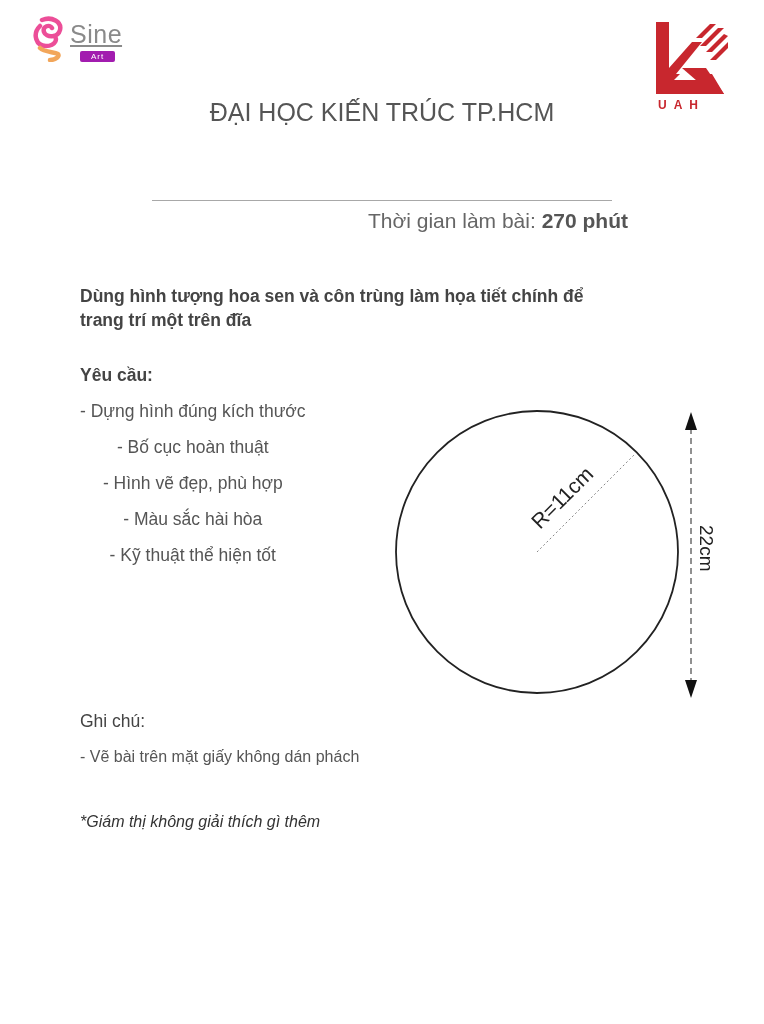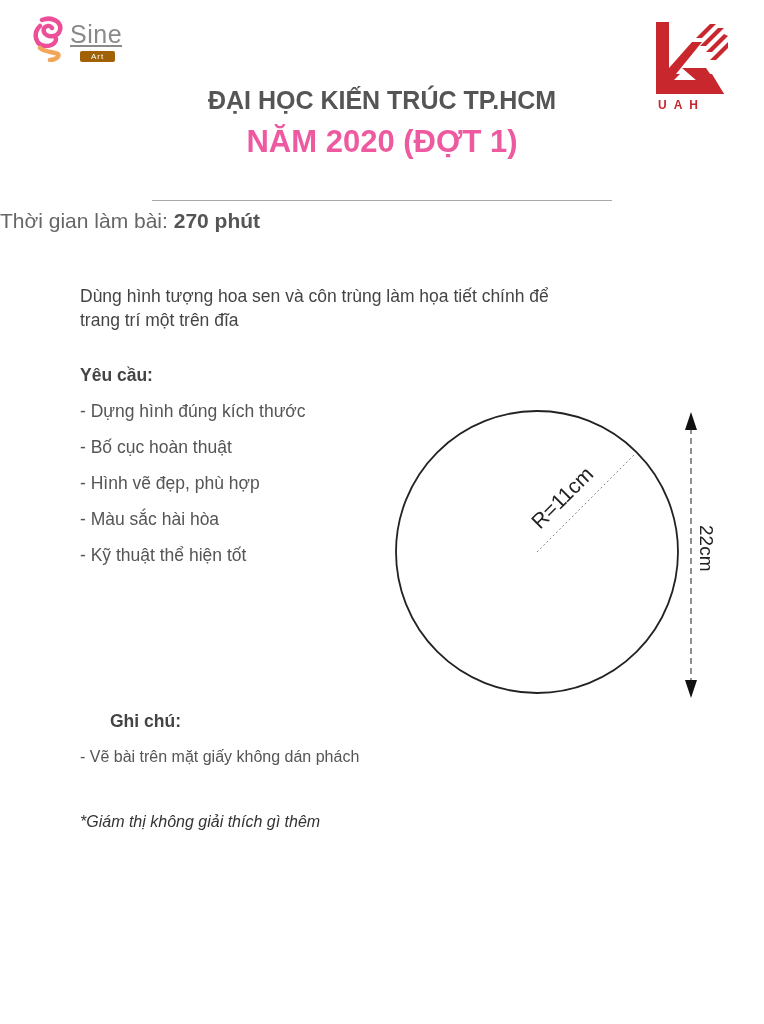--- a/index.html
+++ b/index.html
@@ -9,7 +9,7 @@
     .logo-sine { position: absolute; left: 30px; top: 16px; width: 110px; height: 50px; }
     .logo-sine .swirl { position: absolute; left: 2px; top: 0; width: 34px; height: 46px; }
     .logo-sine .word { position: absolute; left: 40px; top: 4px; font-family: "Liberation Sans", sans-serif; font-size: 25px; color: #8a8a8a; letter-spacing: 0.5px; text-decoration: underline; }
-    .logo-sine .tag { position: absolute; left: 50px; top: 35px; width: 35px; height: 11px; background: #a16207; border-radius: 2px; color: #ffffff; font-family: "Liberation Sans", sans-serif; font-size: 8px; line-height: 11px; text-align: center; letter-spacing: 1px; }
+    .logo-sine .tag { position: absolute; left: 50px; top: 35px; width: 35px; height: 11px; background: #a21caf; border-radius: 2px; color: #ffffff; font-family: "Liberation Sans", sans-serif; font-size: 8px; line-height: 11px; text-align: center; letter-spacing: 1px; }
 
     .logo-uah { position: absolute; left: 652px; top: 22px; width: 80px; height: 96px; }
     .logo-uah .mark { position: absolute; left: 0; top: 0; width: 76px; height: 72px; }

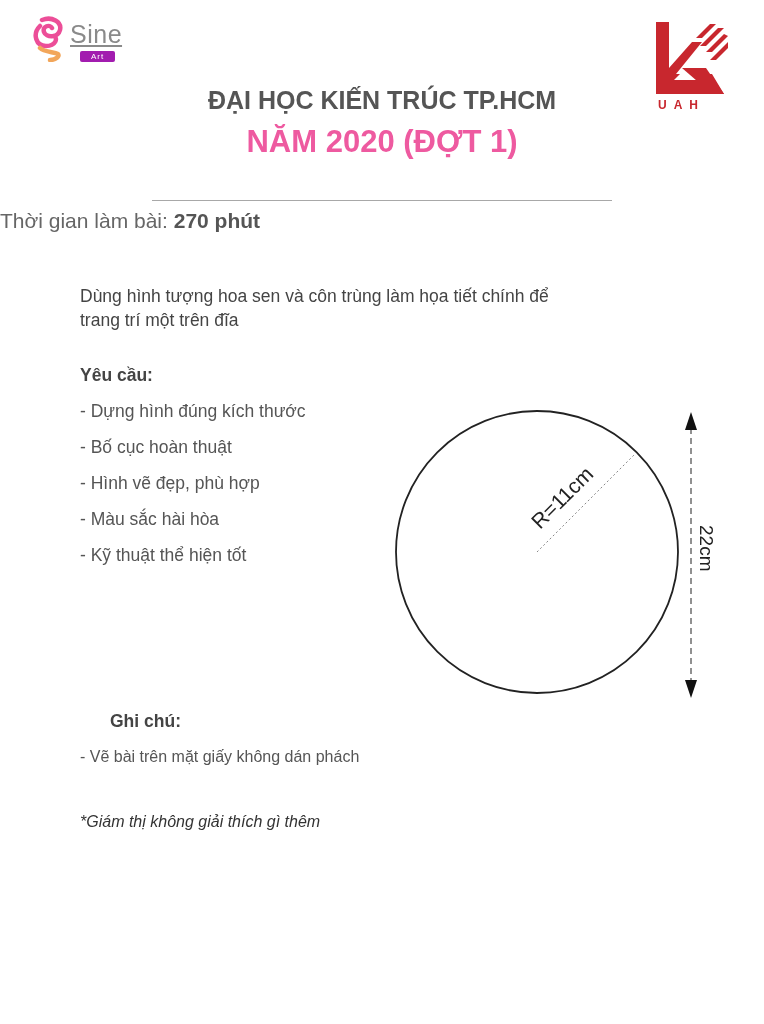--- a/index.html
+++ b/index.html
@@ -17,7 +17,7 @@
 
     .header { position: absolute; left: 0; top: 80px; width: 764px; text-align: center; }
     .header .line1 { font-size: 22px; color: #555555; font-family: "Liberation Sans", sans-serif; letter-spacing: 0.2px; height: 30px; line-height: 30px; }
-    .header .line2 { font-size: 25px; font-weight: bold; color: #555555; font-family: "Liberation Sans", sans-serif; height: 36px; line-height: 36px; margin-top: 2px; }
+    .header .line2 { font-size: 25px; font-weight: normal; color: #555555; font-family: "Liberation Sans", sans-serif; height: 36px; line-height: 36px; margin-top: 14px; }
     .header .line3 { font-size: 31px; font-weight: bold; color: #ee5aa0; font-family: "Liberation Sans", sans-serif; height: 44px; line-height: 44px; margin-top: 2px; }
 
     .divider { position: absolute; left: 152px; top: 200px; width: 460px; height: 1px; background: #a8a8a8; }

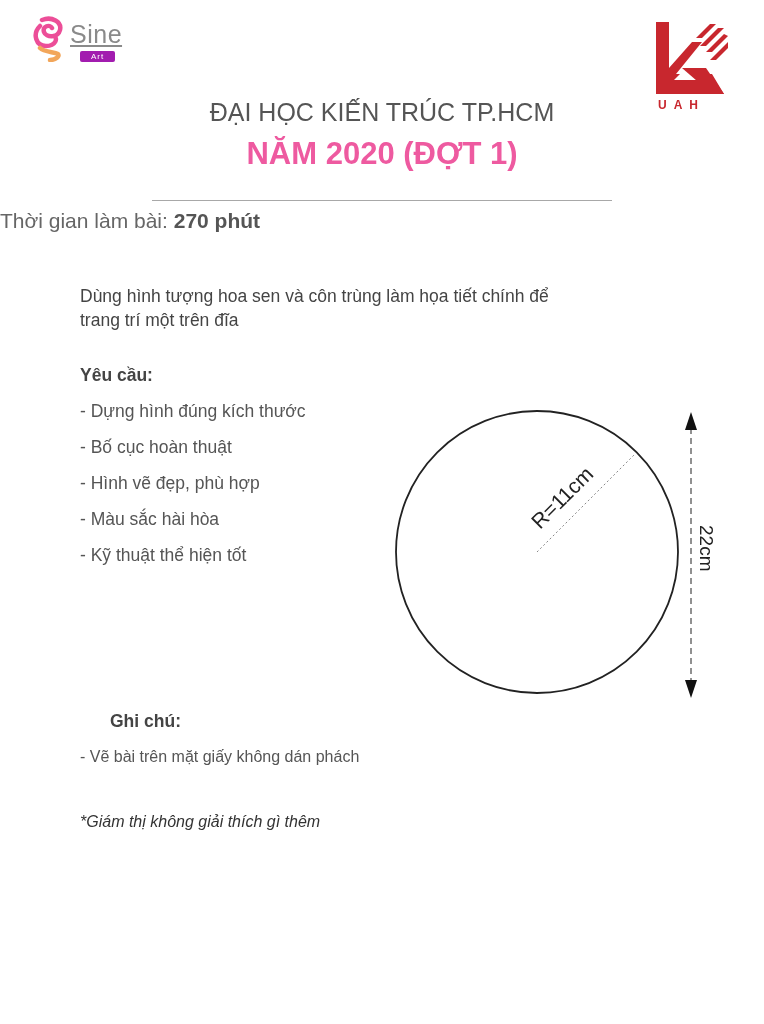--- a/index.html
+++ b/index.html
@@ -66,7 +66,6 @@
 
 <div class="header">
   <div class="line2">ĐẠI HỌC KIẾN TRÚC TP.HCM</div>
-  <div class="line3">NĂM 2020 (ĐỢT 1)</div>
 </div>
 
 <div class="divider"></div>

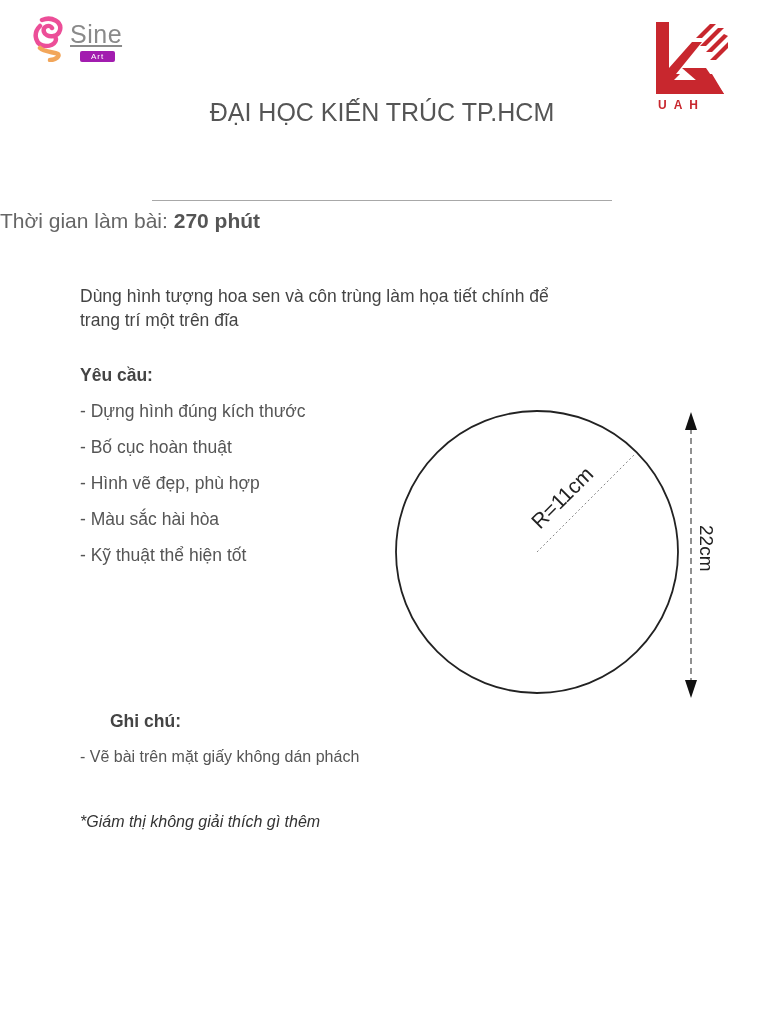--- a/index.html
+++ b/index.html
@@ -22,7 +22,7 @@
 
     .divider { position: absolute; left: 152px; top: 200px; width: 460px; height: 1px; background: #a8a8a8; }
 
-    .duration { position: absolute; left: 0; top: 209px; width: 628px; text-align: left; font-size: 21px; color: #666666; font-family: "Liberation Sans", sans-serif; }
+    .duration { position: absolute; left: 0; top: 209px; width: 628px; text-align: right; font-size: 21px; color: #666666; font-family: "Liberation Sans", sans-serif; }
     .duration b { color: #555555; }
 
     .prompt { position: absolute; left: 80px; top: 284px; width: 600px; font-size: 17.5px; font-weight: normal; color: #444444; line-height: 24px; font-family: "Liberation Sans", sans-serif; }

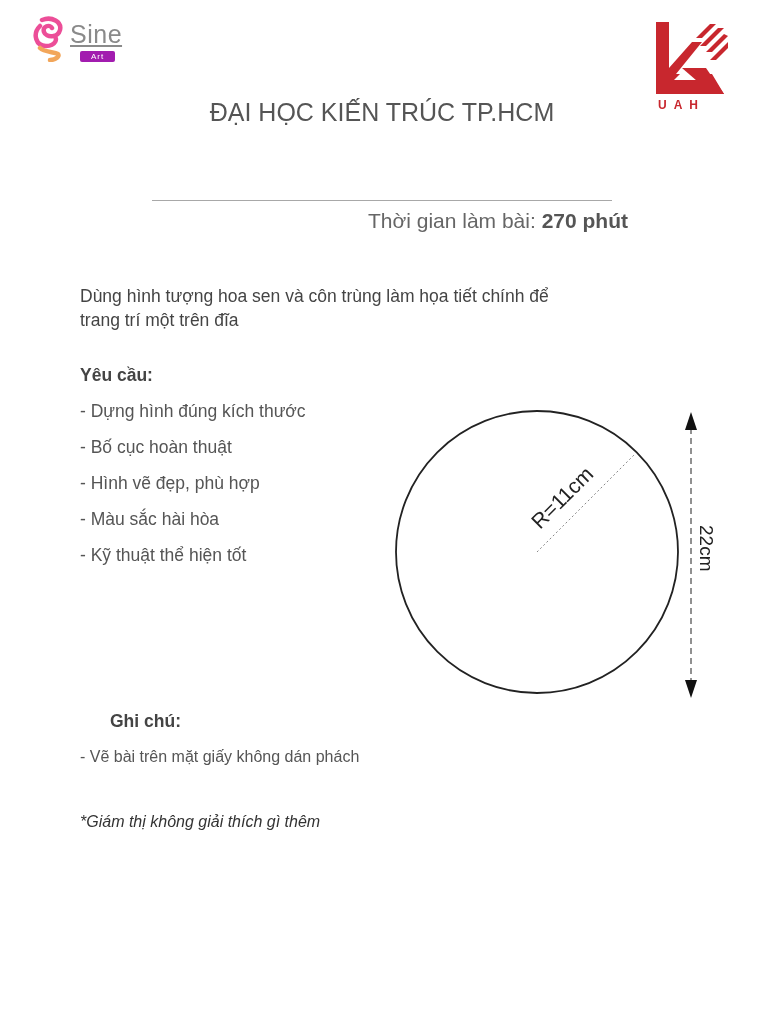--- a/index.html
+++ b/index.html
@@ -25,7 +25,7 @@
     .duration { position: absolute; left: 0; top: 209px; width: 628px; text-align: right; font-size: 21px; color: #666666; font-family: "Liberation Sans", sans-serif; }
     .duration b { color: #555555; }
 
-    .prompt { position: absolute; left: 80px; top: 284px; width: 600px; font-size: 17.5px; font-weight: normal; color: #444444; line-height: 24px; font-family: "Liberation Sans", sans-serif; }
+    .prompt { position: absolute; left: 80px; top: 284px; width: 600px; font-size: 17.5px; font-weight: bold; color: #444444; line-height: 24px; font-family: "Liberation Sans", sans-serif; }
 
     .req-title { position: absolute; left: 80px; top: 365px; font-size: 17.5px; font-weight: bold; color: #444444; font-family: "Liberation Sans", sans-serif; }
     .req-list { position: absolute; left: 80px; top: 399px; list-style: none; font-family: "Liberation Sans", sans-serif; }

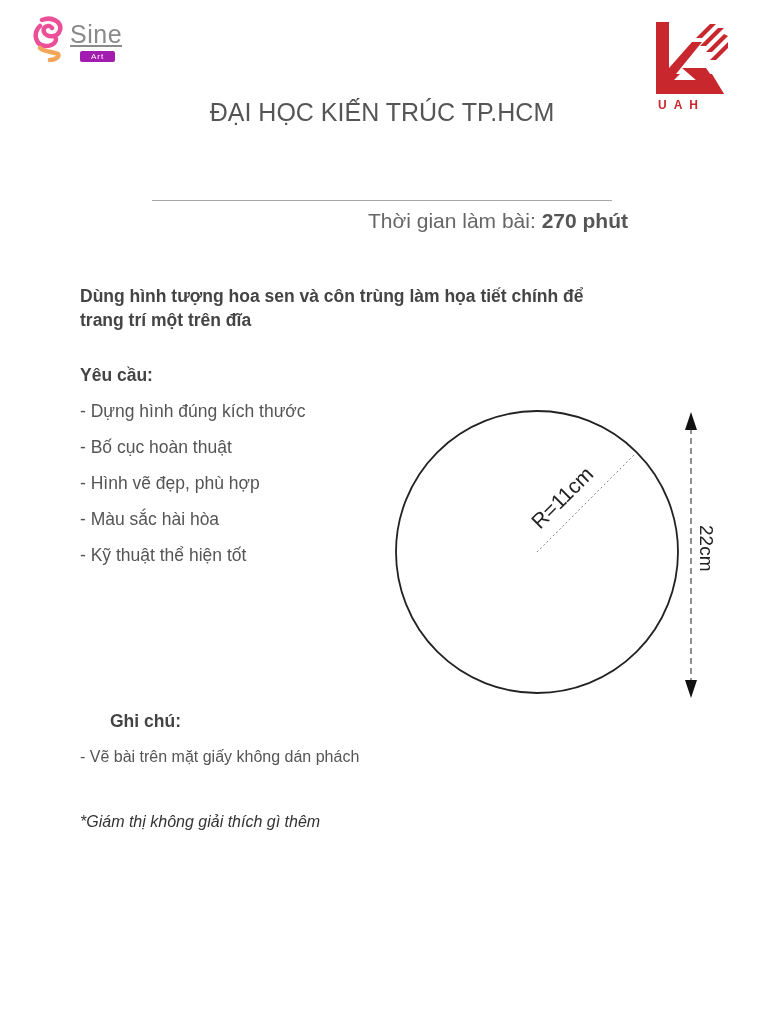--- a/index.html
+++ b/index.html
@@ -29,7 +29,7 @@
 
     .req-title { position: absolute; left: 80px; top: 365px; font-size: 17.5px; font-weight: bold; color: #444444; font-family: "Liberation Sans", sans-serif; }
     .req-list { position: absolute; left: 80px; top: 399px; list-style: none; font-family: "Liberation Sans", sans-serif; }
-    .req-list li { font-size: 17.5px; color: #555555; height: 36px; line-height: 24px; }
+    .req-list li { font-size: 17.5px; color: #555555; height: 36px; line-height: 24px; text-align: center; }
 
     .diagram { position: absolute; left: 390px; top: 400px; width: 340px; height: 310px; }
 

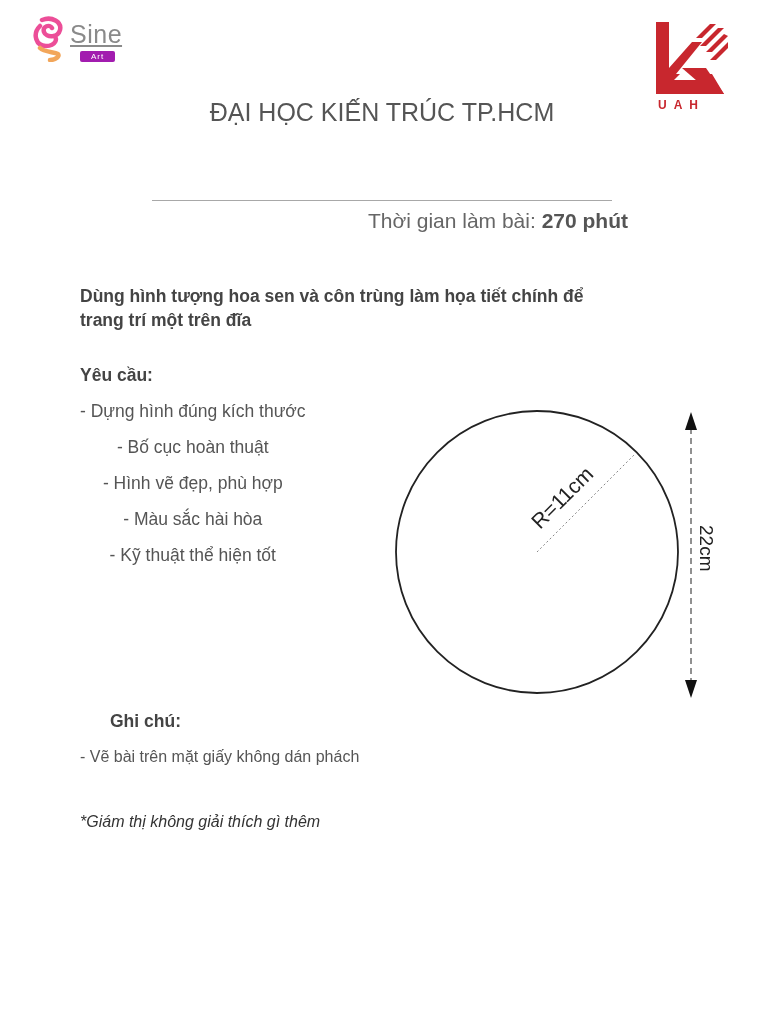--- a/index.html
+++ b/index.html
@@ -33,7 +33,7 @@
 
     .diagram { position: absolute; left: 390px; top: 400px; width: 340px; height: 310px; }
 
-    .note-title { position: absolute; left: 80px; top: 711px; font-size: 17.5px; font-weight: bold; color: #444444; font-family: "Liberation Sans", sans-serif; margin-left: 30px; }
+    .note-title { position: absolute; left: 80px; top: 711px; font-size: 17.5px; font-weight: normal; color: #444444; font-family: "Liberation Sans", sans-serif; }
     .note-list { position: absolute; left: 80px; top: 745px; list-style: none; font-family: "Liberation Sans", sans-serif; }
     .note-list li { font-size: 16px; color: #555555; height: 33px; line-height: 24px; }
     .note-disclaimer { position: absolute; left: 80px; top: 813px; font-size: 16px; font-style: italic; color: #333333; font-family: "Liberation Sans", sans-serif; }

